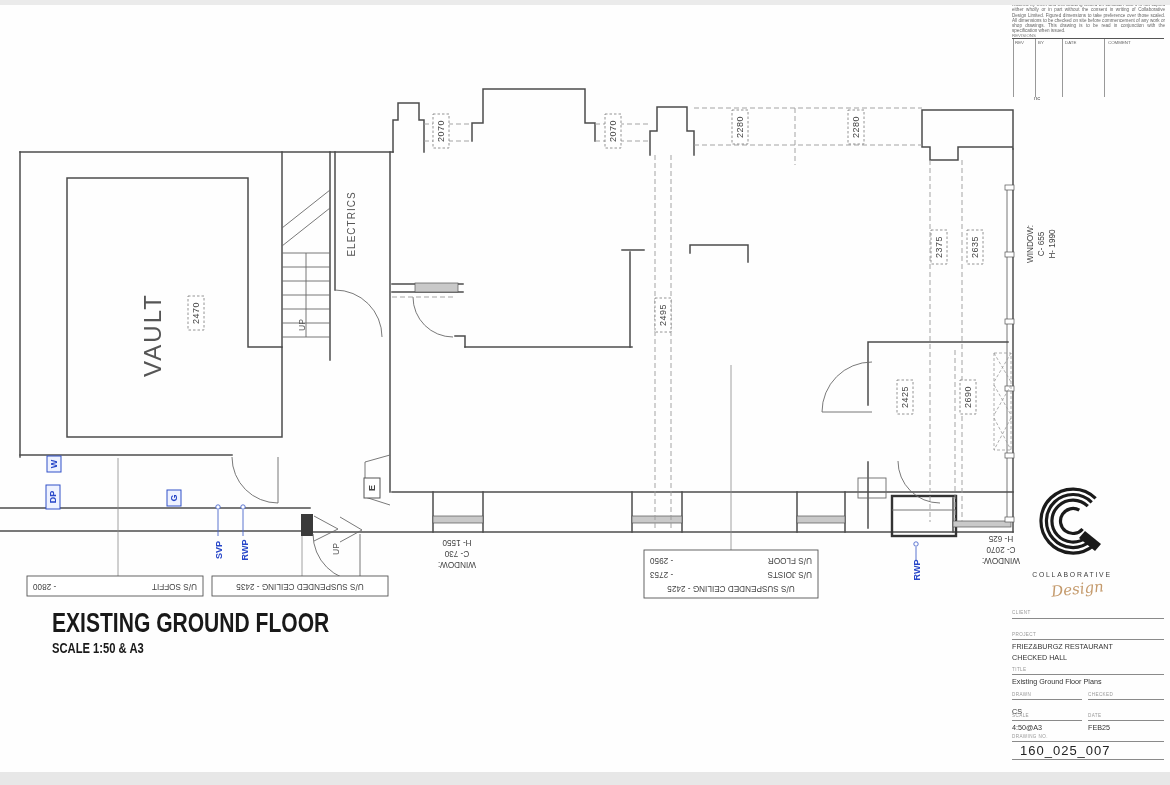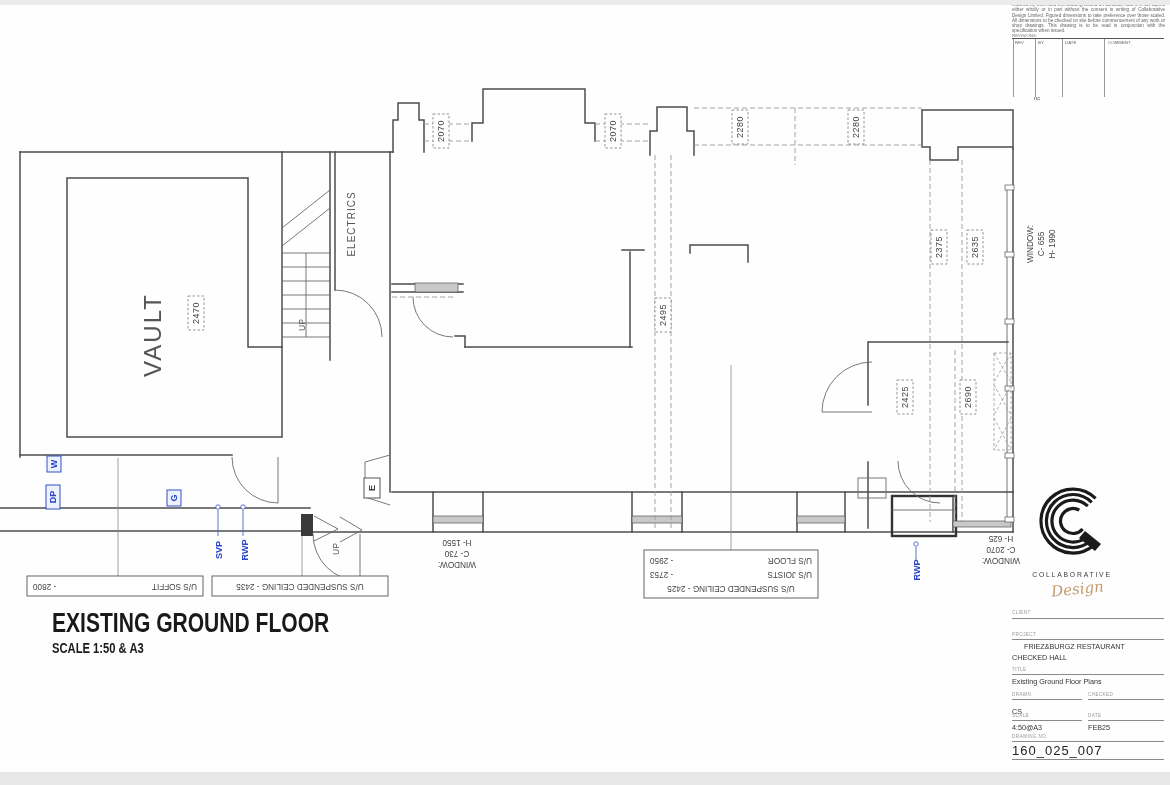--- a/index.html
+++ b/index.html
@@ -321,7 +321,7 @@
 
     <span class="tb-label" style="left:0;top:22px">PROJECT</span>
     <div class="tb-line" style="top:29px"></div>
-    <span class="tb-value" style="left:12px;top:32px">FRIEZ&amp;BURGZ RESTAURANT</span>
+    <span class="tb-value" style="left:0;top:32px">FRIEZ&amp;BURGZ RESTAURANT</span>
     <span class="tb-value" style="left:0;top:43px">CHECKED HALL</span>
 
     <span class="tb-label" style="left:0;top:57px">TITLE</span>

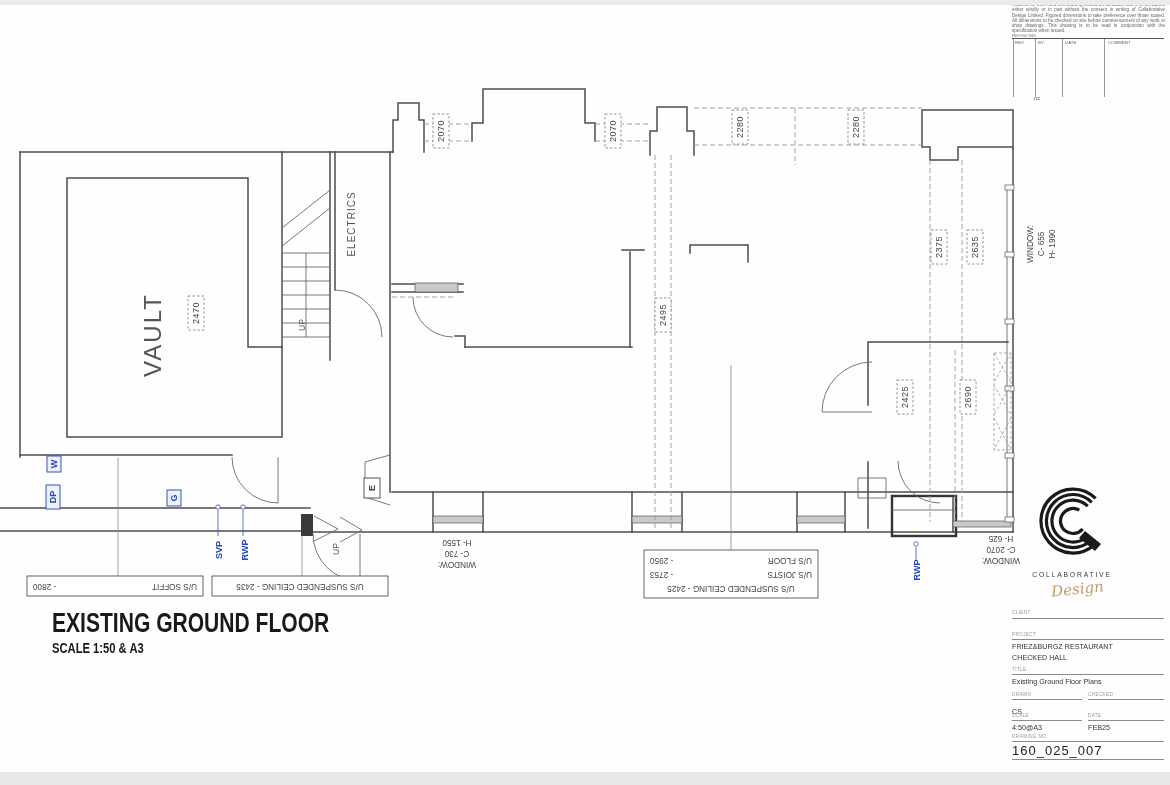--- a/index.html
+++ b/index.html
@@ -343,7 +343,7 @@
 
     <span class="tb-label" style="left:0;top:124px">DRAWING NO.</span>
     <div class="tb-line" style="top:131px"></div>
-    <span class="tb-num" style="left:0;top:133px">160_025_007</span>
+    <span class="tb-num" style="left:8px;top:133px">160_025_007</span>
     <div class="tb-line" style="top:149px"></div>
   </div>
 

